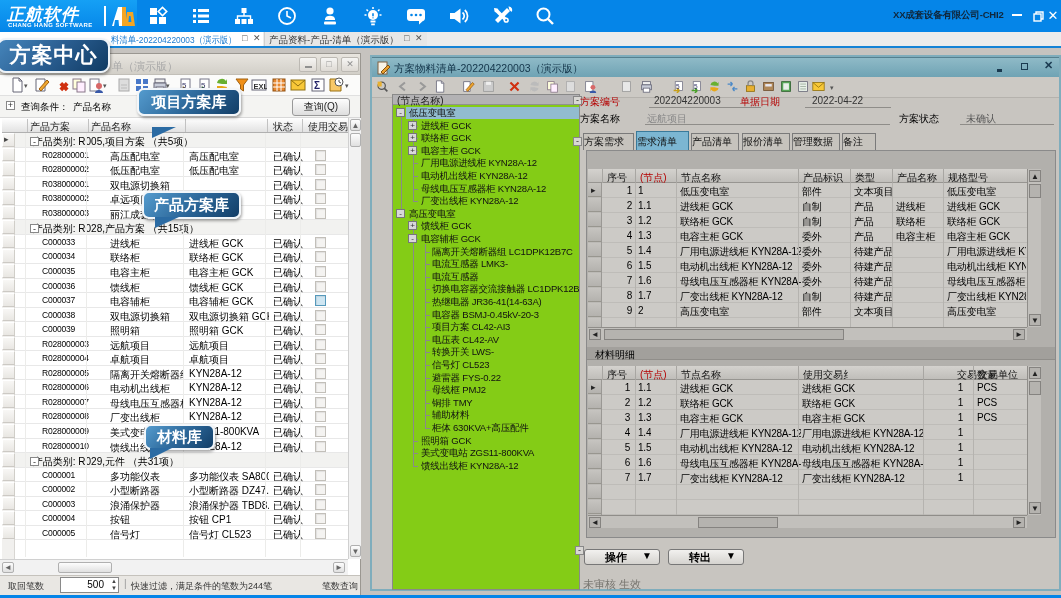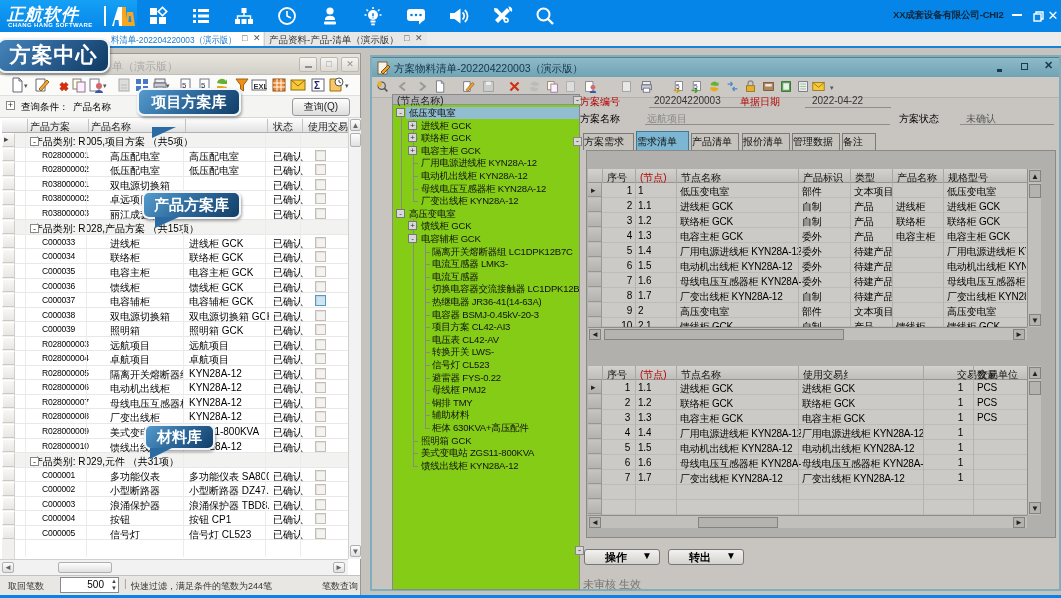--- a/index.html
+++ b/index.html
@@ -724,15 +724,6 @@
         <span style="left:266px;width:40px;">文本项目</span>
         <span style="left:359px;width:79px;">高压变电室</span>
       </div>
-<div class="gr" style="top:149px;height:9px;">
-        <span style="left:14px;width:30px;text-align:right;">10</span>
-        <span style="left:50px;">2.1</span>
-        <span style="left:92px;width:121px;">馈线柜 GCK</span>
-        <span style="left:214px;width:47px;">自制</span>
-        <span style="left:266px;width:40px;">产品</span>
-        <span style="left:308px;width:46px;">馈线柜</span>
-        <span style="left:359px;width:79px;">馈线柜 GCK</span>
-      </div>
 <div class="ab" style="left:47px;top:14px;width:1px;height:144px;background:#b5b3af;"></div>
 <div class="ab" style="left:88px;top:14px;width:1px;height:144px;background:#b5b3af;"></div>
 <div class="ab" style="left:210px;top:14px;width:1px;height:144px;background:#b5b3af;"></div>

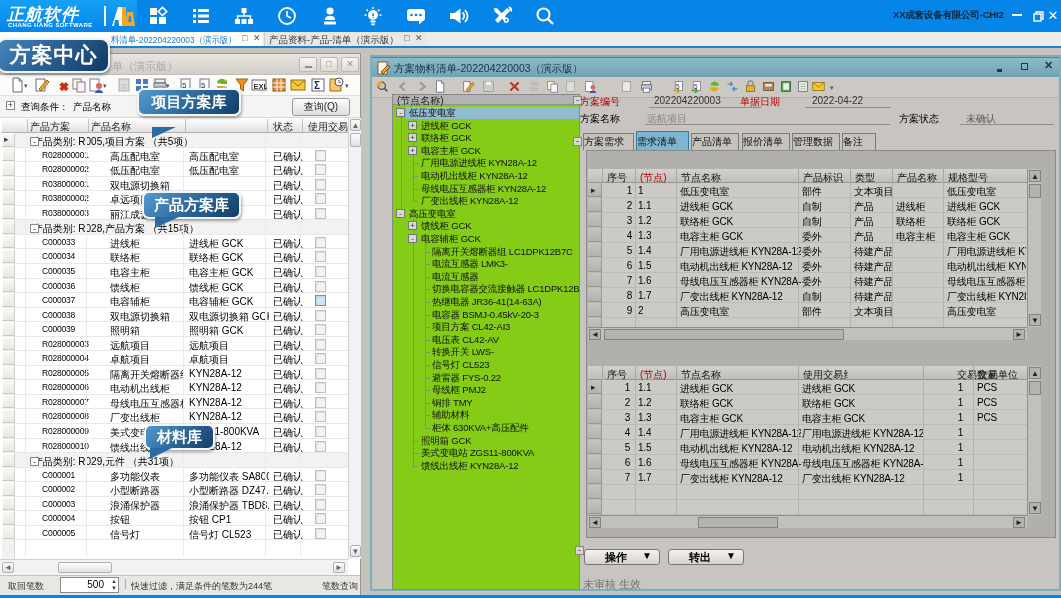--- a/index.html
+++ b/index.html
@@ -753,6 +753,9 @@
       <div class="gsbtn" style="left:16px;top:1px;width:240px;height:11px;"></div>
       <div class="gsbtn" style="left:425px;top:1px;width:12px;height:11px;font-size:8px;line-height:10px;">►</div>
     </div>
+ <div class="secbar" style="left:215px;top:290px;">
+      <span>材料明细</span>
+    </div>
 <div class="gtable" style="left:216px;top:309px;width:439px;height:149px;">
 <div class="ghead">
         <span style="left:19px;">序号</span>

